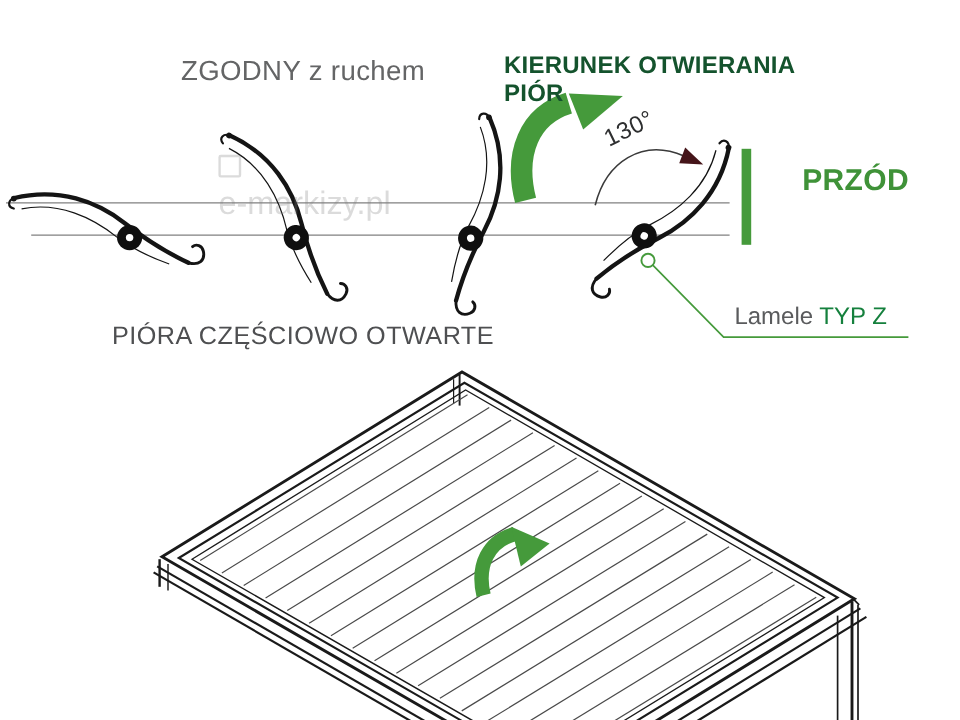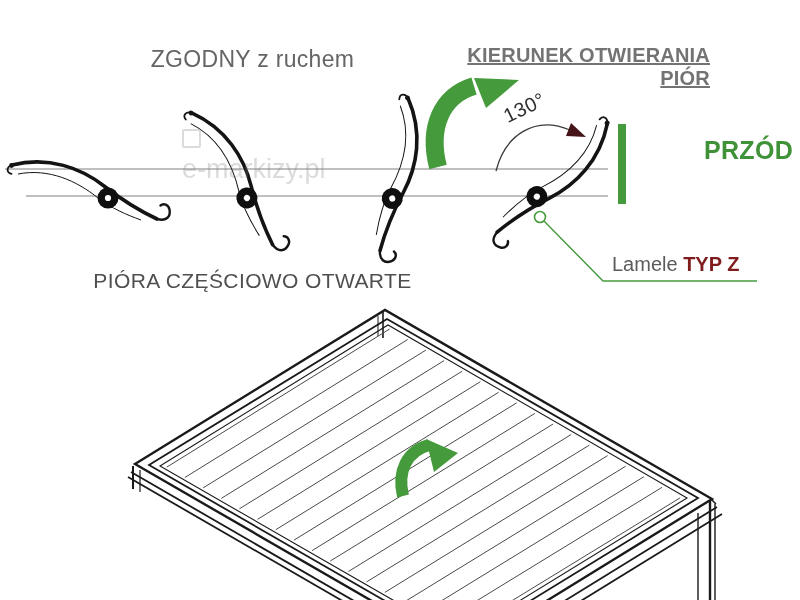--- a/index.html
+++ b/index.html
@@ -15,8 +15,8 @@
     font-size:23px;line-height:30px;color:#646566;letter-spacing:.3px;
   }
   .heading-direction{
-    left:420px;top:4px;width:290px;text-align:right;
-    font-size:20px;line-height:23px;font-weight:bold;color:#737373;letter-spacing:.2px;text-decoration:underline;
+    left:420px;top:4px;width:290px;text-align:left;
+    font-size:20px;line-height:23px;font-weight:bold;color:#14532d;letter-spacing:.2px;
   }
   .label-front{
     left:633px;top:94px;width:160px;text-align:right;

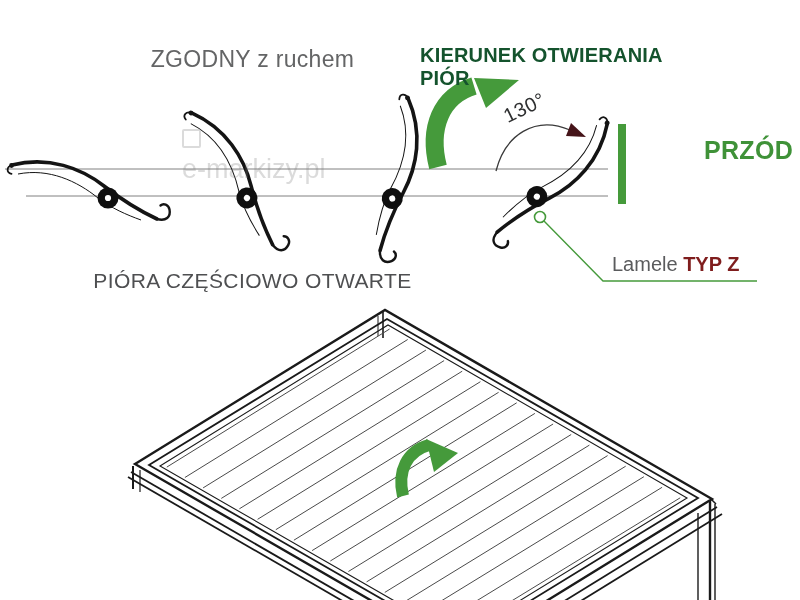--- a/index.html
+++ b/index.html
@@ -19,7 +19,7 @@
     font-size:20px;line-height:23px;font-weight:bold;color:#14532d;letter-spacing:.2px;
   }
   .label-front{
-    left:633px;top:94px;width:160px;text-align:right;
+    left:633px;top:94px;width:160px;text-align:center;
     font-size:25px;line-height:32px;font-weight:bold;color:#3f9238;letter-spacing:.3px;
   }
   .label-angle{

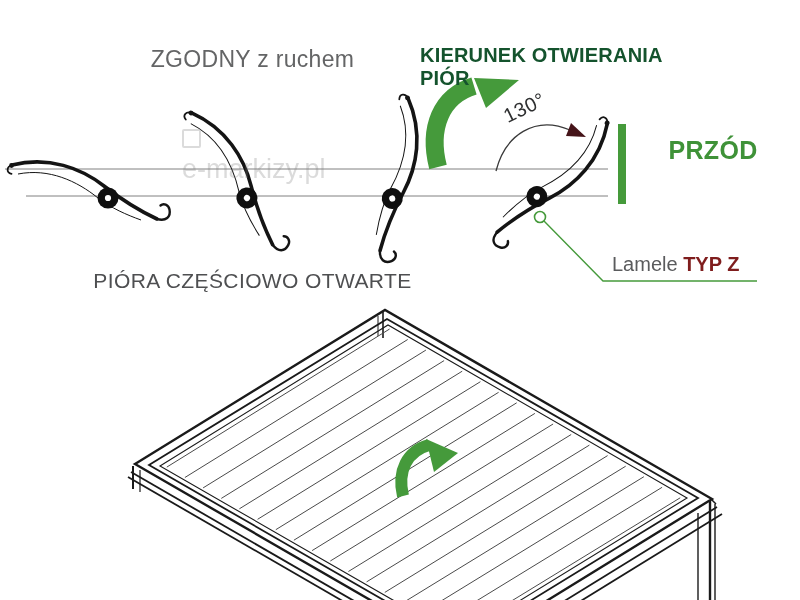--- a/index.html
+++ b/index.html
@@ -27,7 +27,7 @@
     transform:rotate(-26deg);transform-origin:0 50%;letter-spacing:.5px;
   }
   .label-lamella{left:612px;top:213px;font-size:20px;color:#5a5b5d;}
-  .label-lamella b{color:#7f1d1d;font-weight:bold;}
+  .label-lamella b{color:#15803d;font-weight:normal;}
   .caption-partial{
     left:80px;top:229px;width:345px;text-align:center;
     font-size:21px;font-weight:normal;color:#4e4f51;letter-spacing:.4px;

